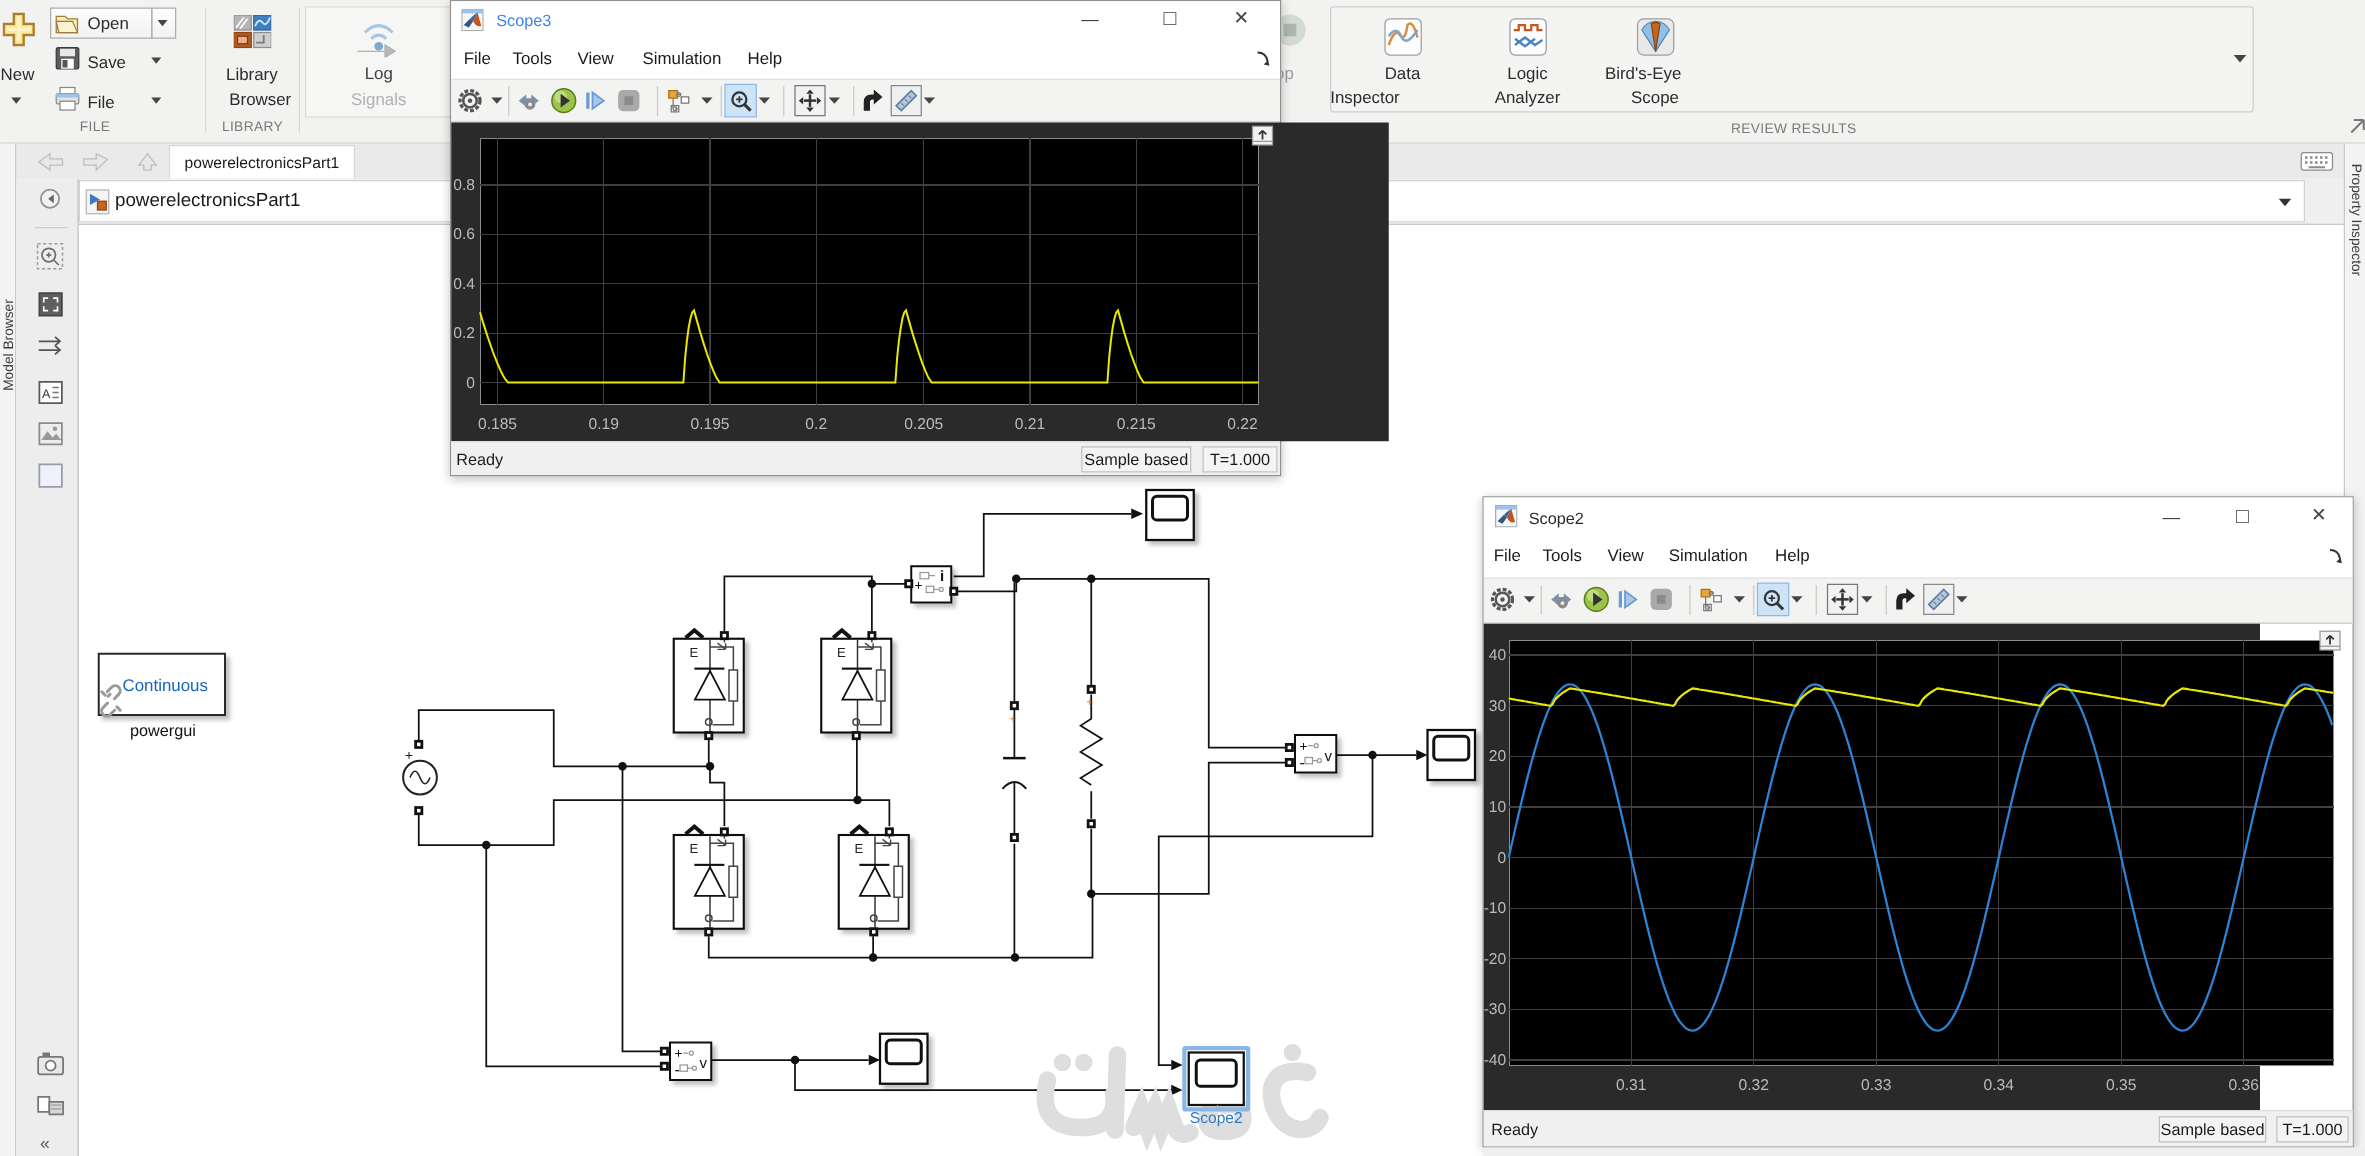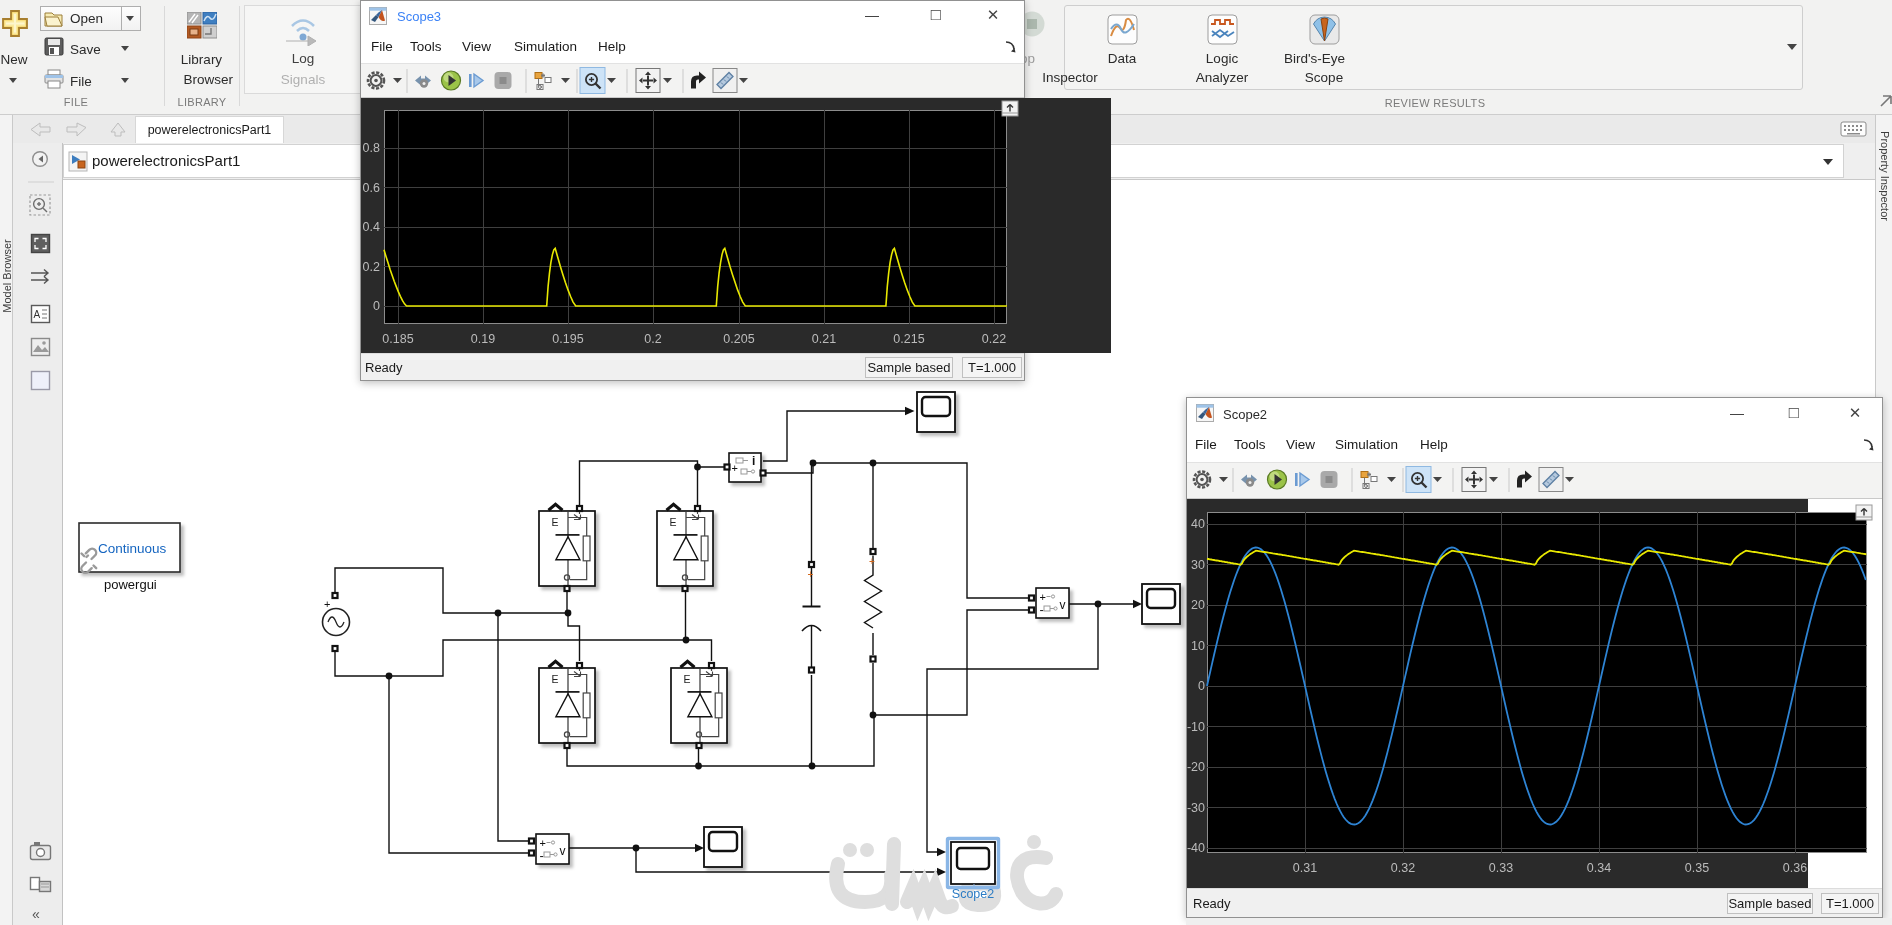--- a/index.html
+++ b/index.html
@@ -100,7 +100,7 @@
 <path d="M4 15q6-9 10 0t13-5" fill="none" stroke="#7aa7cf" stroke-width="2"></path>
 </svg>
 <div class="btxt" style="left:1087px;top:51px;width:70px;text-align:center">Data</div>
-<div class="btxt" style="left:1035px;top:70px;width:70px;text-align:center">Inspector</div>
+<div class="btxt" style="left:1057px;top:70px;width:70px;text-align:center">Inspector</div>
 <svg class="abs" style="left:1207px;top:14px" width="31" height="31" viewBox="0 0 31 31">
 <rect x="1" y="1" width="29" height="29" rx="4" fill="#fdfdfd" stroke="#9d9d9d"></rect>
 <path d="M4 10h4v-4h5v4h5v-4h5v4h4" fill="none" stroke="#c8571e" stroke-width="1.8"></path>

